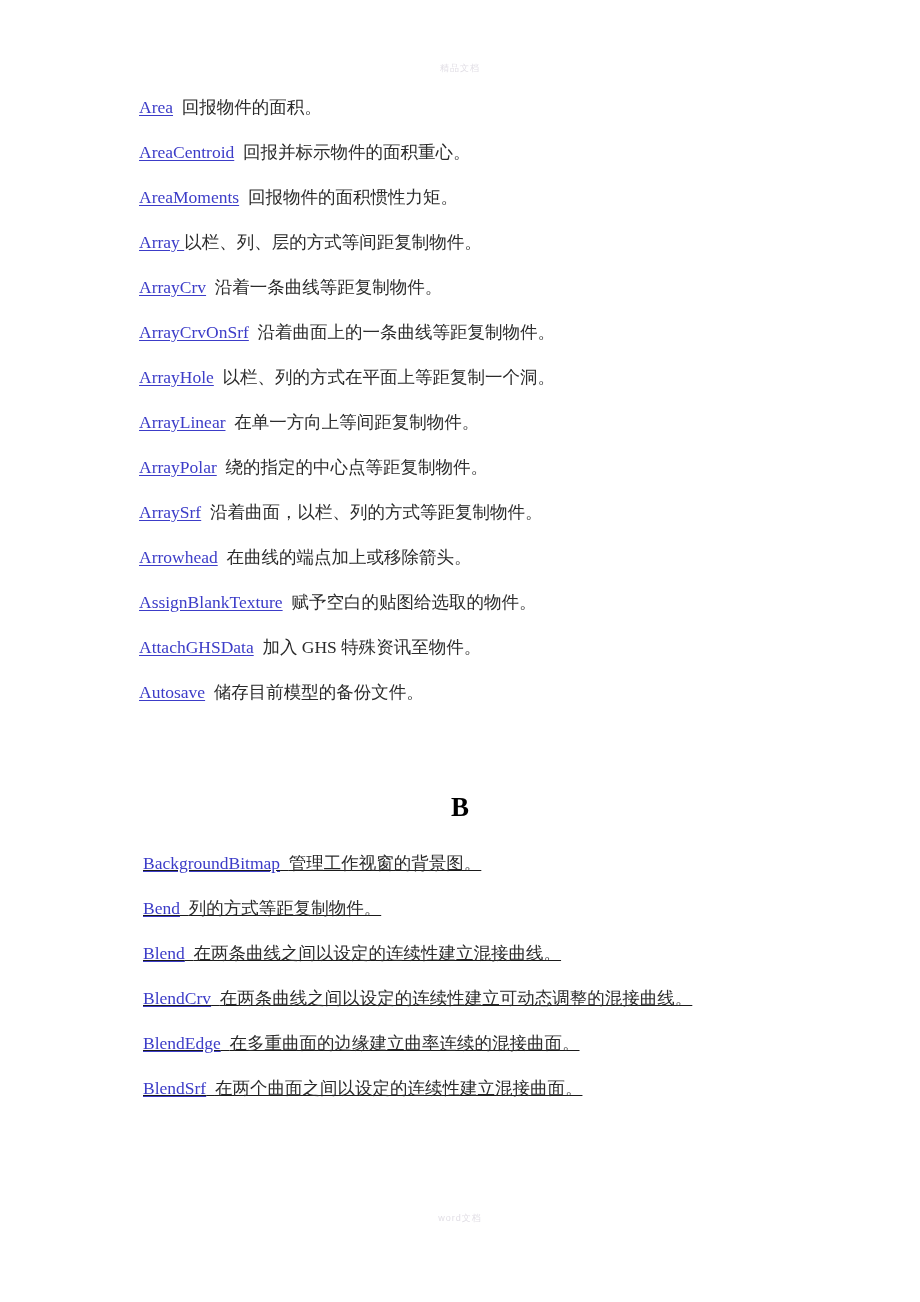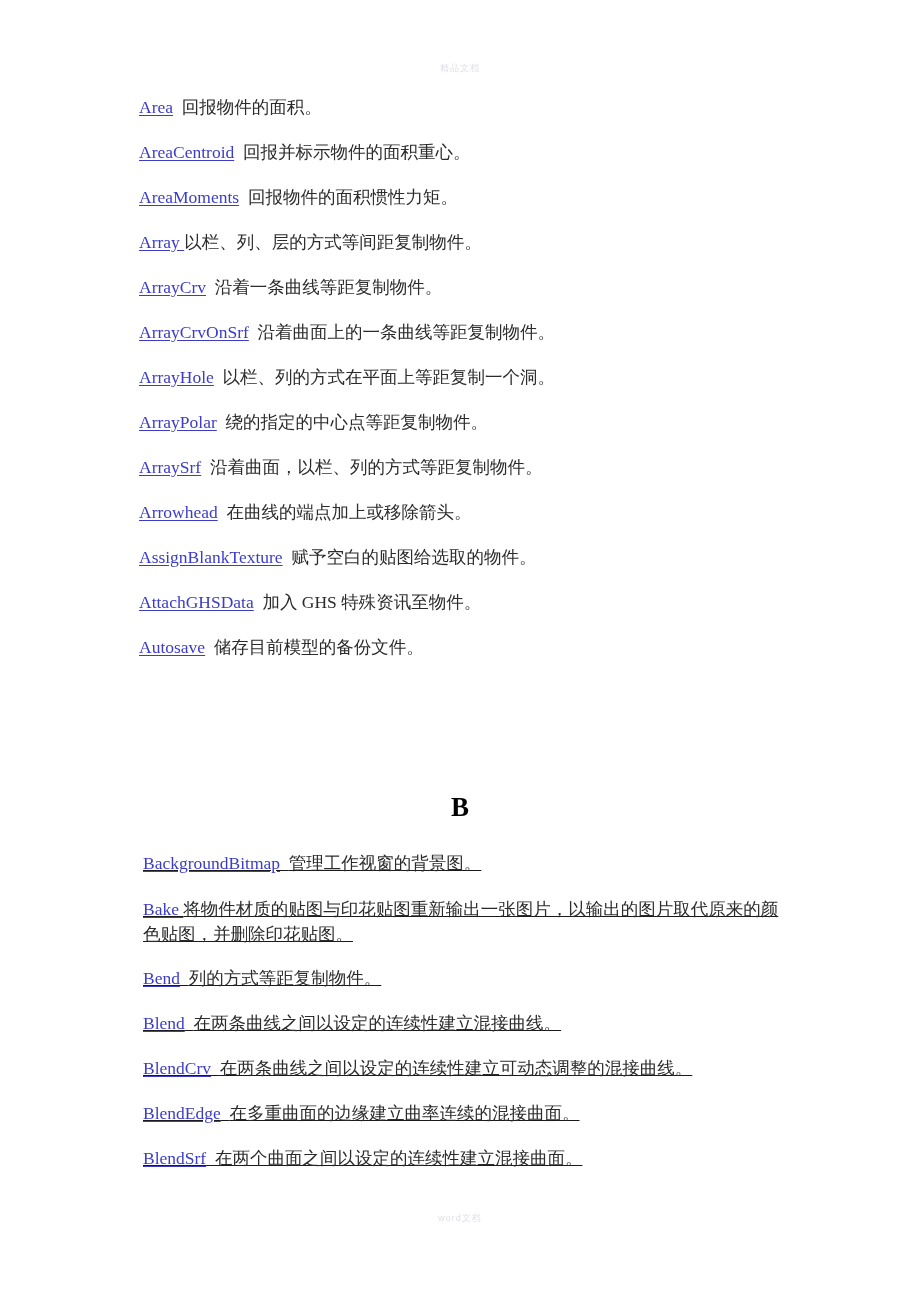--- a/index.html
+++ b/index.html
@@ -108,6 +108,7 @@
       <p class="entry"><span class="cmd">ArrayCrv</span><span style="white-space: pre;">  </span><span class="desc">沿着一条曲线等距复制物件。</span></p>
       <p class="entry"><span class="cmd">ArrayCrvOnSrf</span><span style="white-space: pre;">  </span><span class="desc">沿着曲面上的一条曲线等距复制物件。</span></p>
       <p class="entry"><span class="cmd">ArrayHole</span><span style="white-space: pre;">  </span><span class="desc">以栏、列的方式在平面上等距复制一个洞。</span></p>
+      <p class="entry"><span class="cmd">ArrayLinear</span><span style="white-space: pre;">  </span><span class="desc">在单一方向上等间距复制物件。</span></p>
       <p class="entry"><span class="cmd">ArrayPolar</span><span style="white-space: pre;">  </span><span class="desc">绕的指定的中心点等距复制物件。</span></p>
       <p class="entry"><span class="cmd">ArraySrf</span><span style="white-space: pre;">  </span><span class="desc">沿着曲面，以栏、列的方式等距复制物件。</span></p>
       <p class="entry"><span class="cmd">Arrowhead</span><span style="white-space: pre;">  </span><span class="desc">在曲线的端点加上或移除箭头。</span></p>

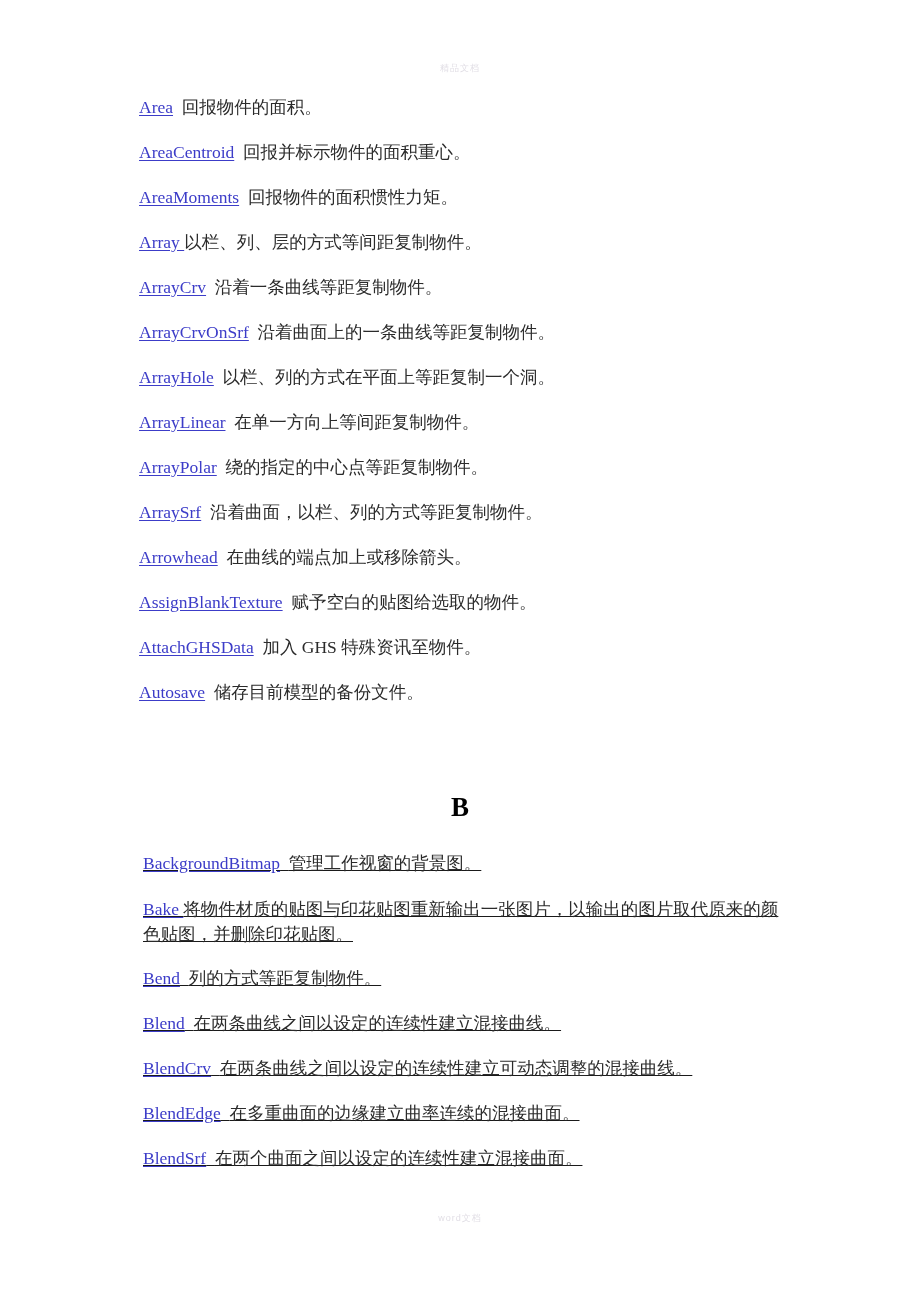--- a/index.html
+++ b/index.html
@@ -121,7 +121,6 @@
 
   <div class="section-b-block">
       <p class="entry"><span class="cmd">BackgroundBitmap</span><span style="white-space: pre;">  </span><span class="desc">管理工作视窗的背景图。</span></p>
-      <p class="entry wrap"><span class="cmd">Bake </span><span style="white-space: pre;"></span><span class="desc">将物件材质的贴图与印花贴图重新输出一张图片，以输出的图片取代原来的颜色贴图，并删除印花贴图。</span></p>
       <p class="entry"><span class="cmd">Bend</span><span style="white-space: pre;">  </span><span class="desc">列的方式等距复制物件。</span></p>
       <p class="entry"><span class="cmd">Blend</span><span style="white-space: pre;">  </span><span class="desc">在两条曲线之间以设定的连续性建立混接曲线。</span></p>
       <p class="entry"><span class="cmd">BlendCrv</span><span style="white-space: pre;">  </span><span class="desc">在两条曲线之间以设定的连续性建立可动态调整的混接曲线。</span></p>

